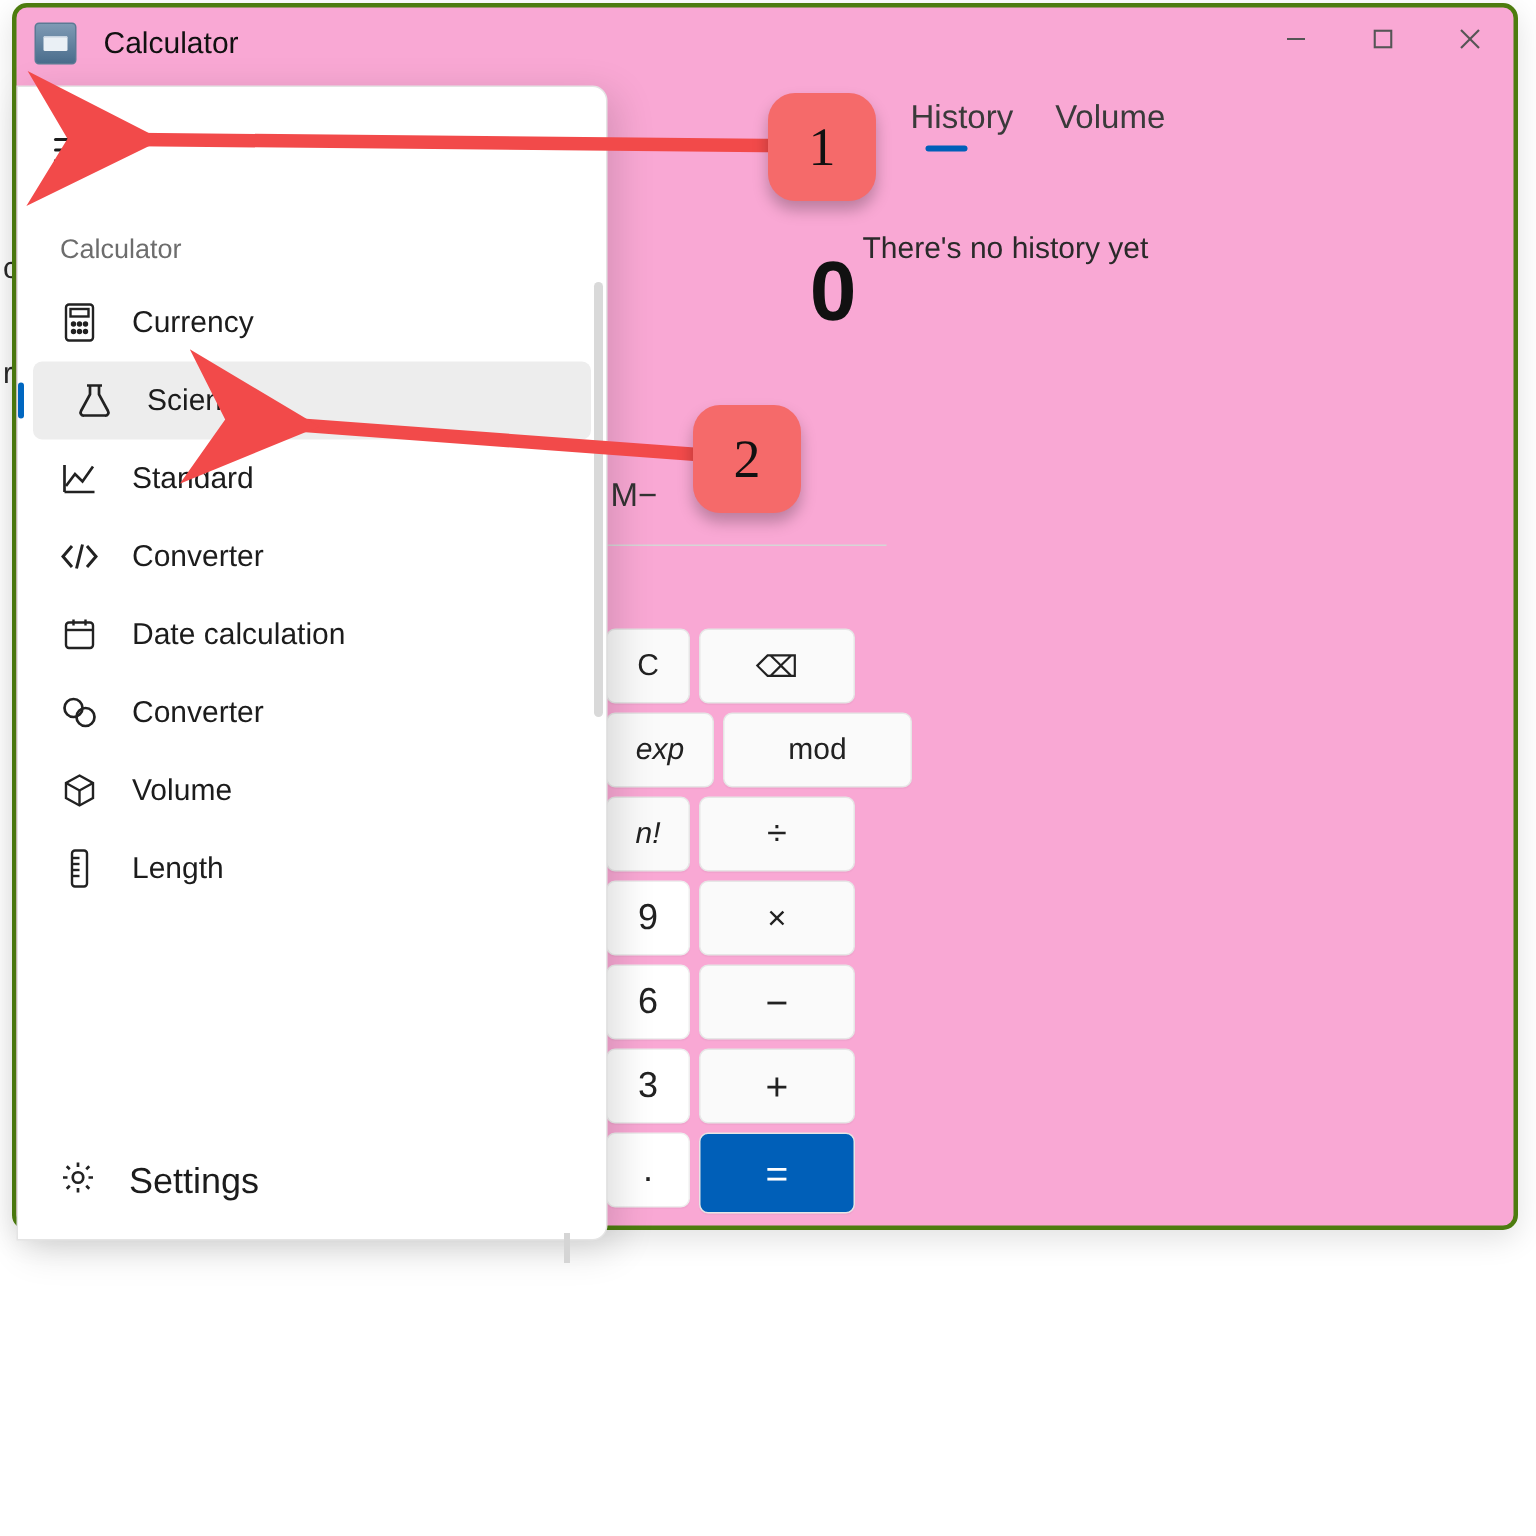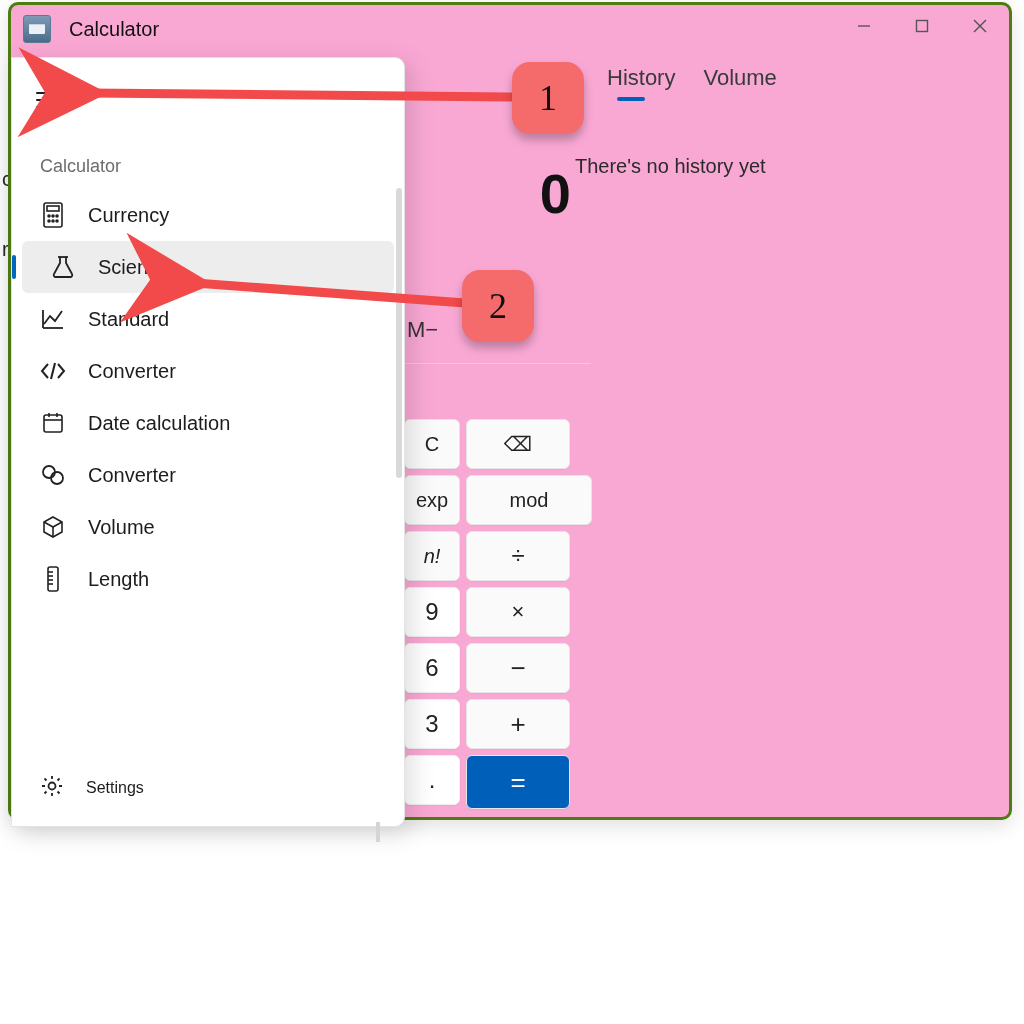--- a/index.html
+++ b/index.html
@@ -101,7 +101,7 @@
       <div class="key" style="width:104px">⌫</div>
     </div>
     <div class="row">
-      <div class="key" style="width:56px;">exp</div>
+      <div class="key" style="width:72px;font-style:italic">exp</div>
       <div class="key" style="width:126px">mod</div>
     </div>
     <div class="row">

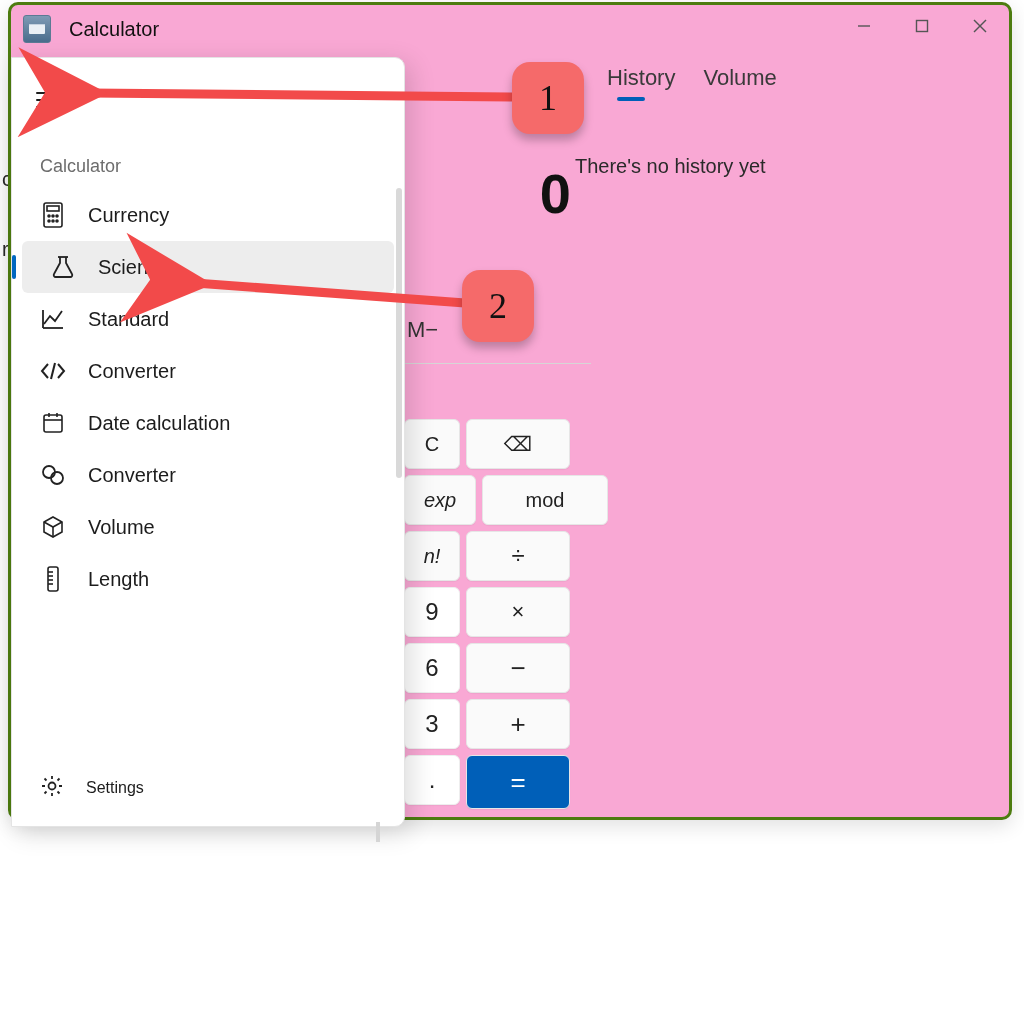--- a/index.html
+++ b/index.html
@@ -32,7 +32,7 @@
   .nav-item.active { background:#ededed; border-radius: 6px; margin: 0 10px; }
   .nav-item.active::before { content:""; position:absolute; left:-10px; top:14px; width:4px; height:24px; background:#0067c0; border-radius:3px;}
   .nav-scroll-track { position:absolute; right:2px; top:130px; width:6px; height:290px; background:#d9d9d9; border-radius:3px;}
-  .settings-row { position:absolute; bottom: 12px; left:0; right:0; display:flex; align-items:center; height:52px; padding-left:28px; gap:22px; font-size:16px; color:#1c1c1c; cursor:pointer;}
+  .settings-row { position:absolute; bottom: 12px; left:0; right:0; display:flex; align-items:center; height:52px; padding-left:28px; gap:22px; font-size:24px; color:#1c1c1c; cursor:pointer;}
 
   
   .display { position:absolute; right: 438px; top: 156px; font-size: 56px; font-weight:600; color:#111; }

